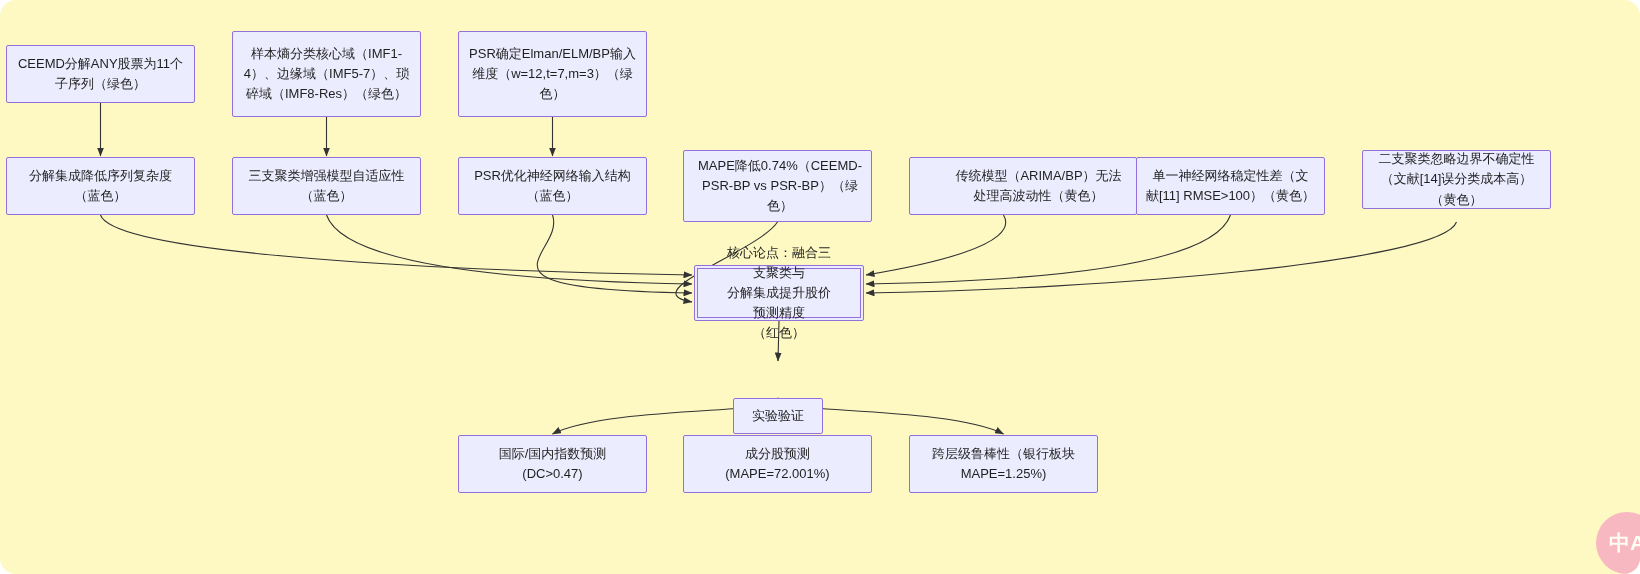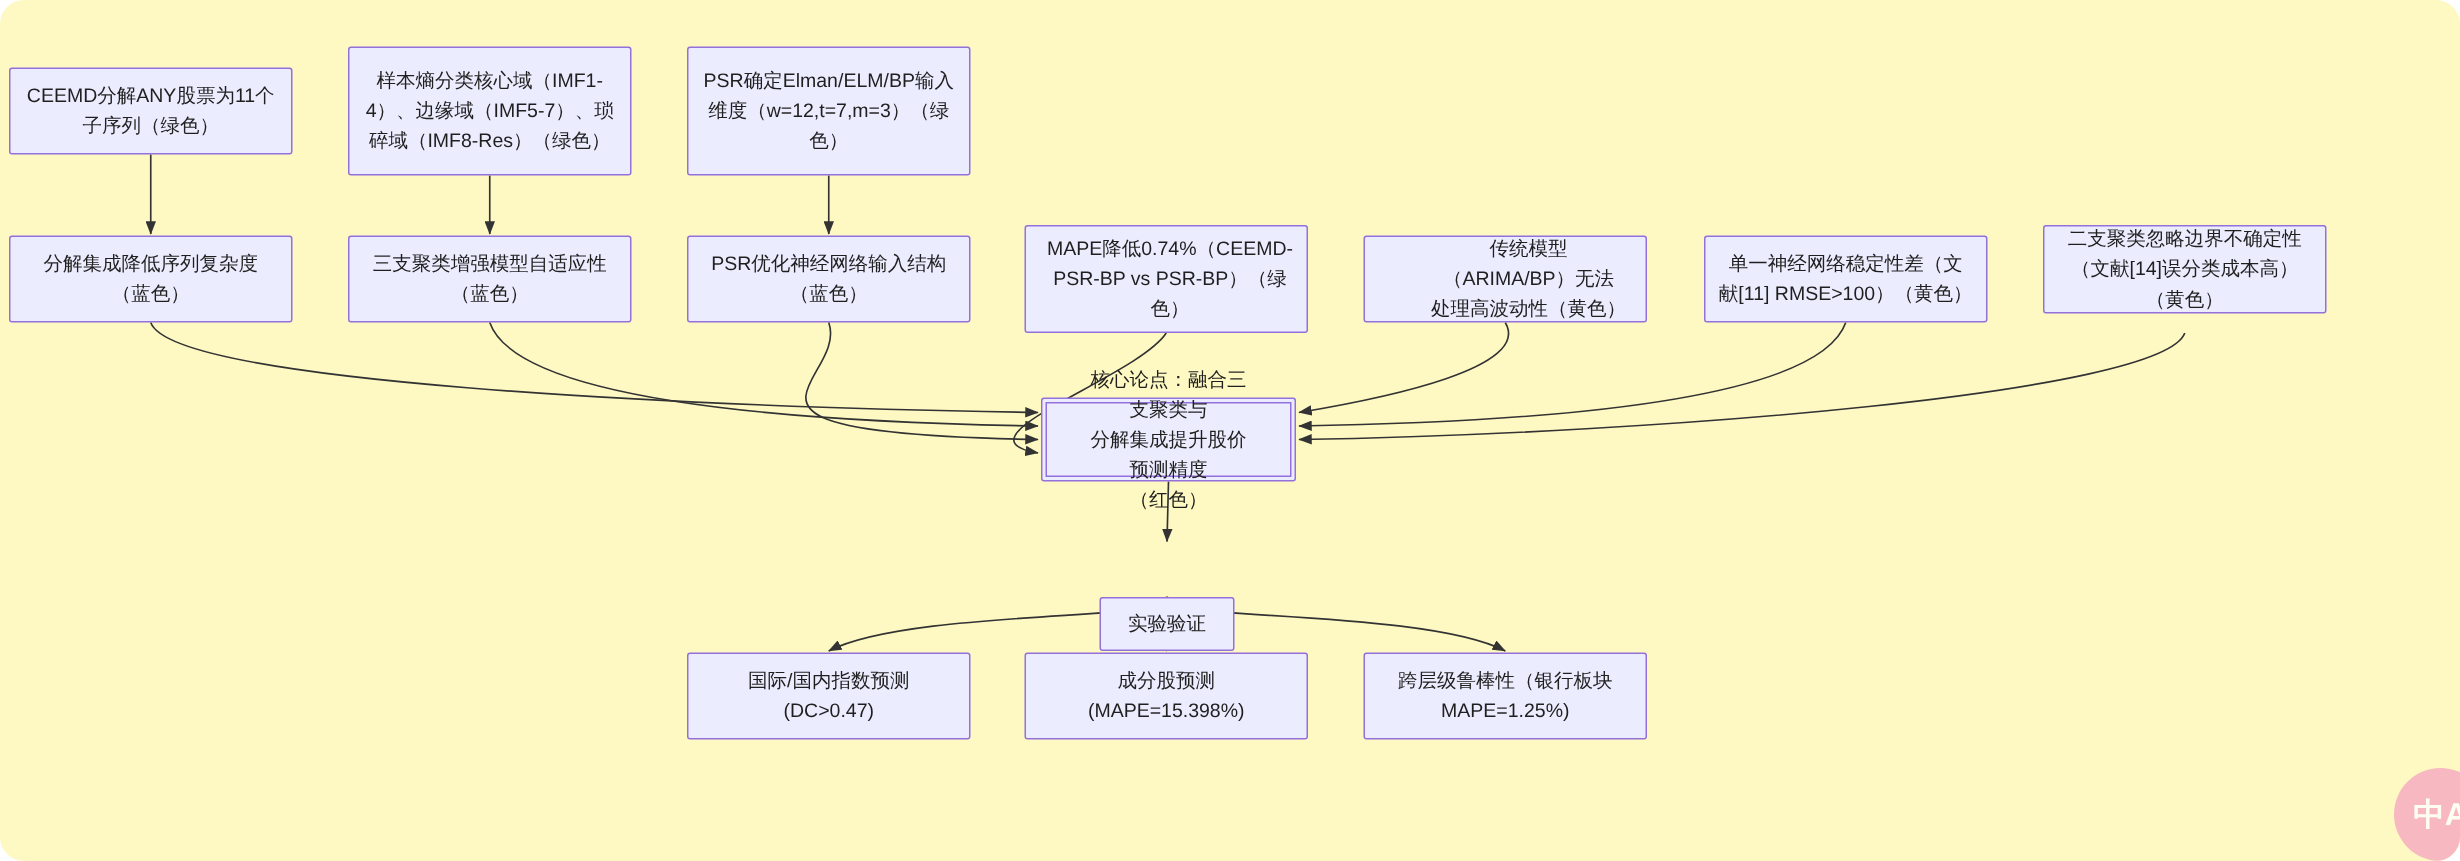--- a/index.html
+++ b/index.html
@@ -123,7 +123,7 @@
       <div class="node" style="left: 683px; top: 150px; width: 189px; height: 72px; padding-left: 13px;">MAPE降低0.74%（CEEMD-
 PSR-BP vs PSR-BP）（绿
 色）</div>
-      <div class="node" style="left: 909px; top: 157px; width: 189px; height: 58px; padding-left: 39px;">传统模型（ARIMA/BP）无法
+      <div class="node" style="left: 909px; top: 157px; width: 228px; height: 58px; padding-left: 39px;">传统模型（ARIMA/BP）无法
 处理高波动性（黄色）</div>
       <div class="node" style="left: 1136px; top: 157px; width: 189px; height: 58px;">单一神经网络稳定性差（文
 献[11] RMSE&gt;100）（黄色）</div>

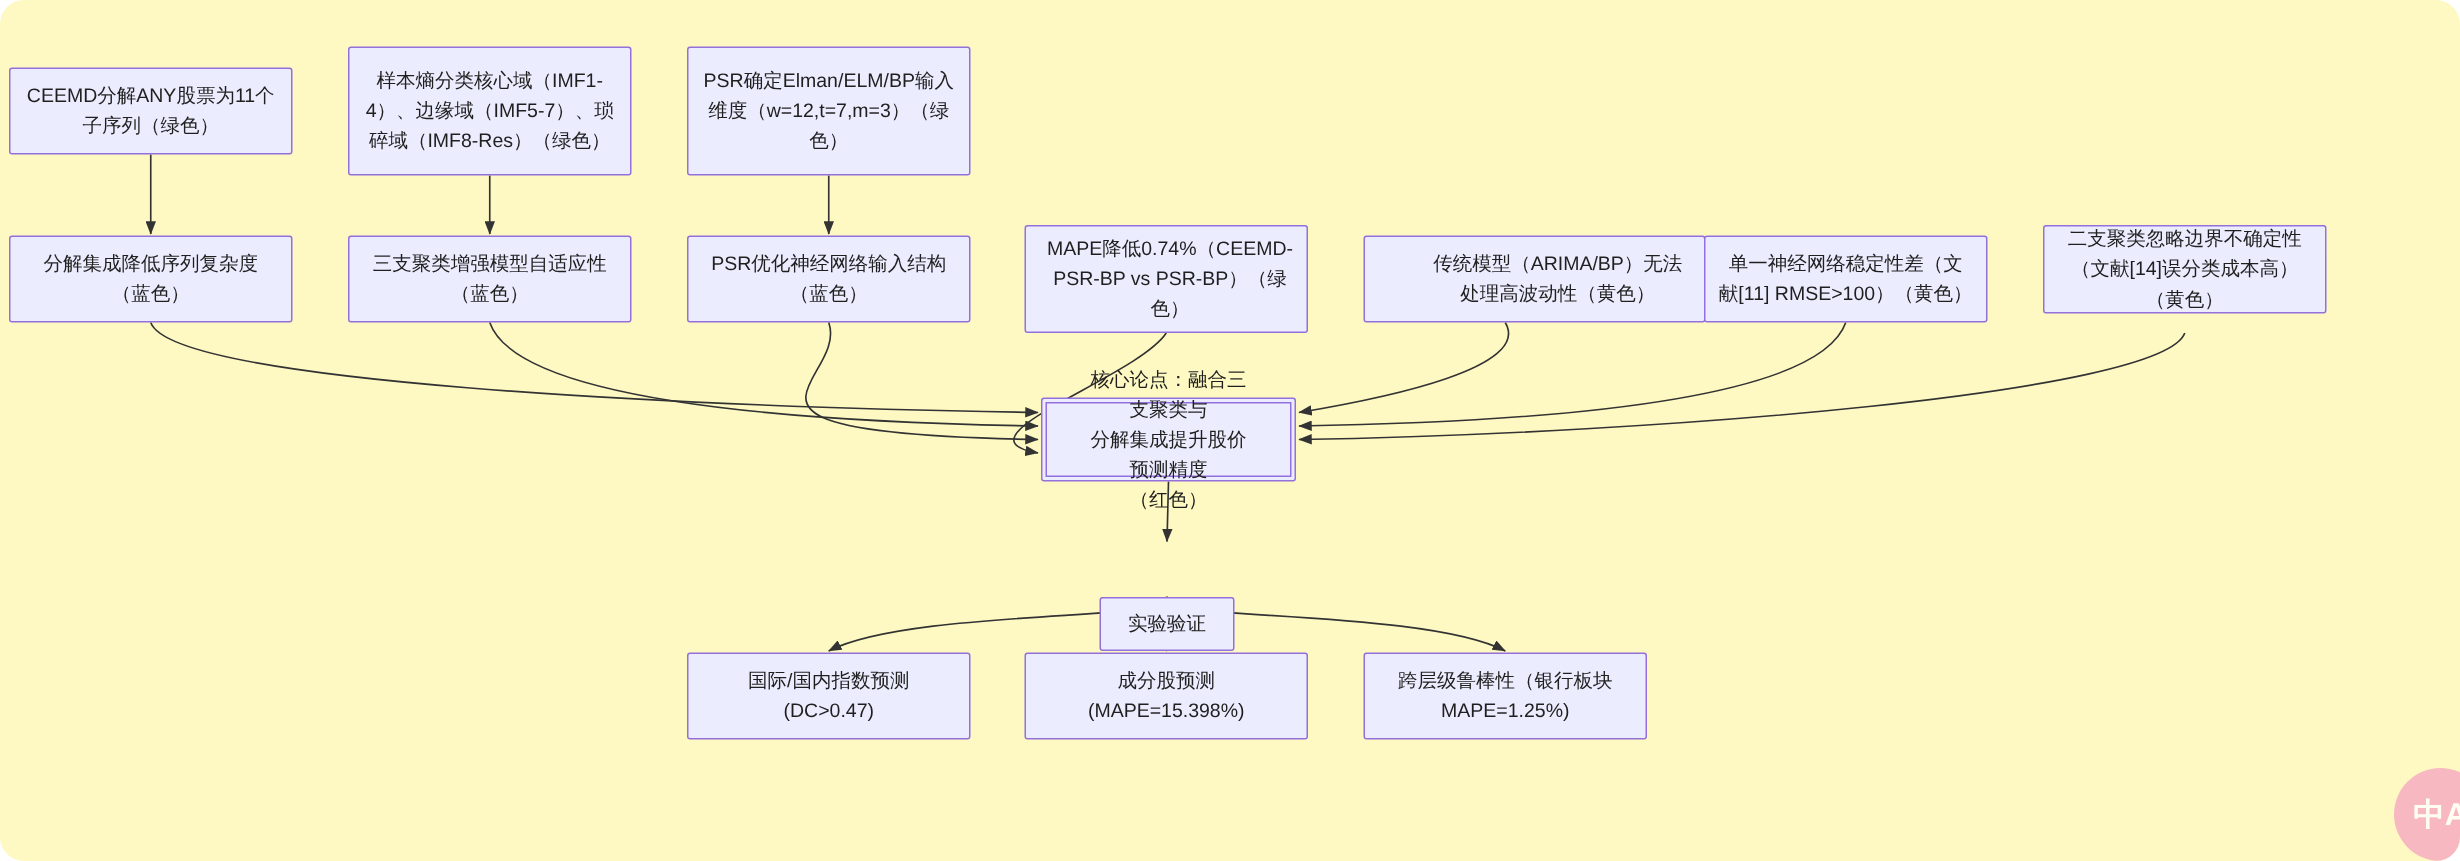--- a/index.html
+++ b/index.html
@@ -137,7 +137,7 @@
       <div class="node" style="left: 458px; top: 435px; width: 189px; height: 58px;">国际/国内指数预测
 (DC&gt;0.47)</div>
       <div class="node" style="left: 683px; top: 435px; width: 189px; height: 58px;">成分股预测
-(MAPE=15.398%)</div>
+(MAPE=72.001%)</div>
       <div class="node" style="left: 909px; top: 435px; width: 189px; height: 58px;">跨层级鲁棒性（银行板块
 MAPE=1.25%)</div>
     </div>

